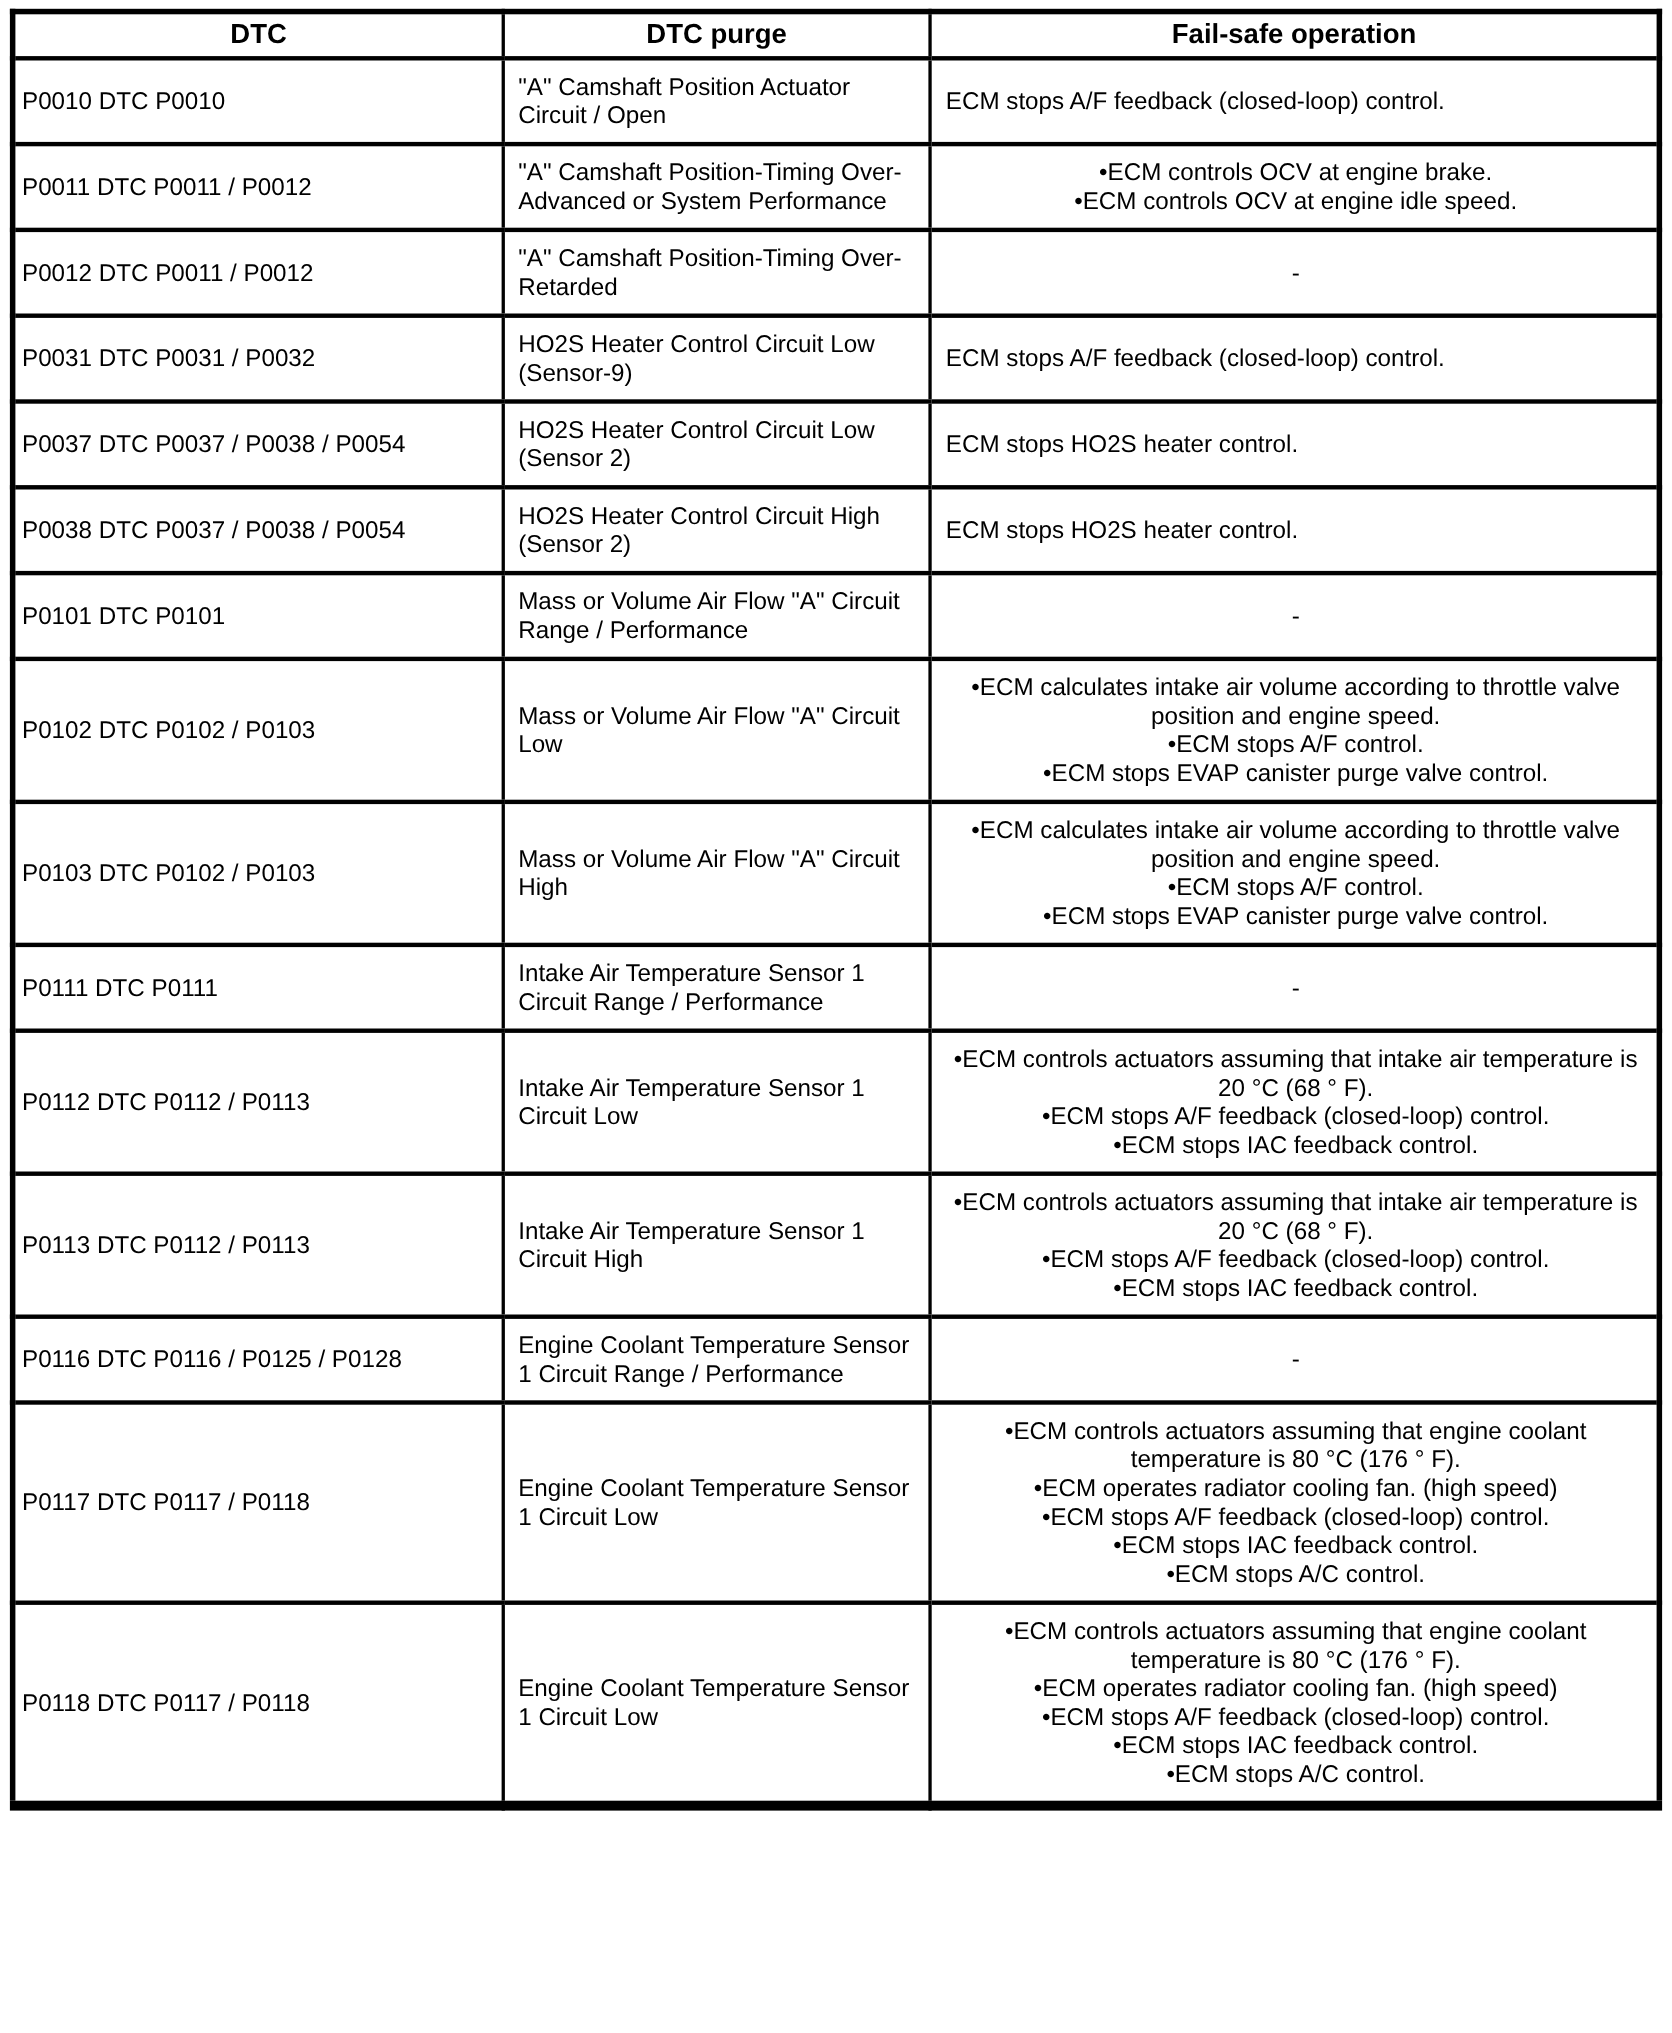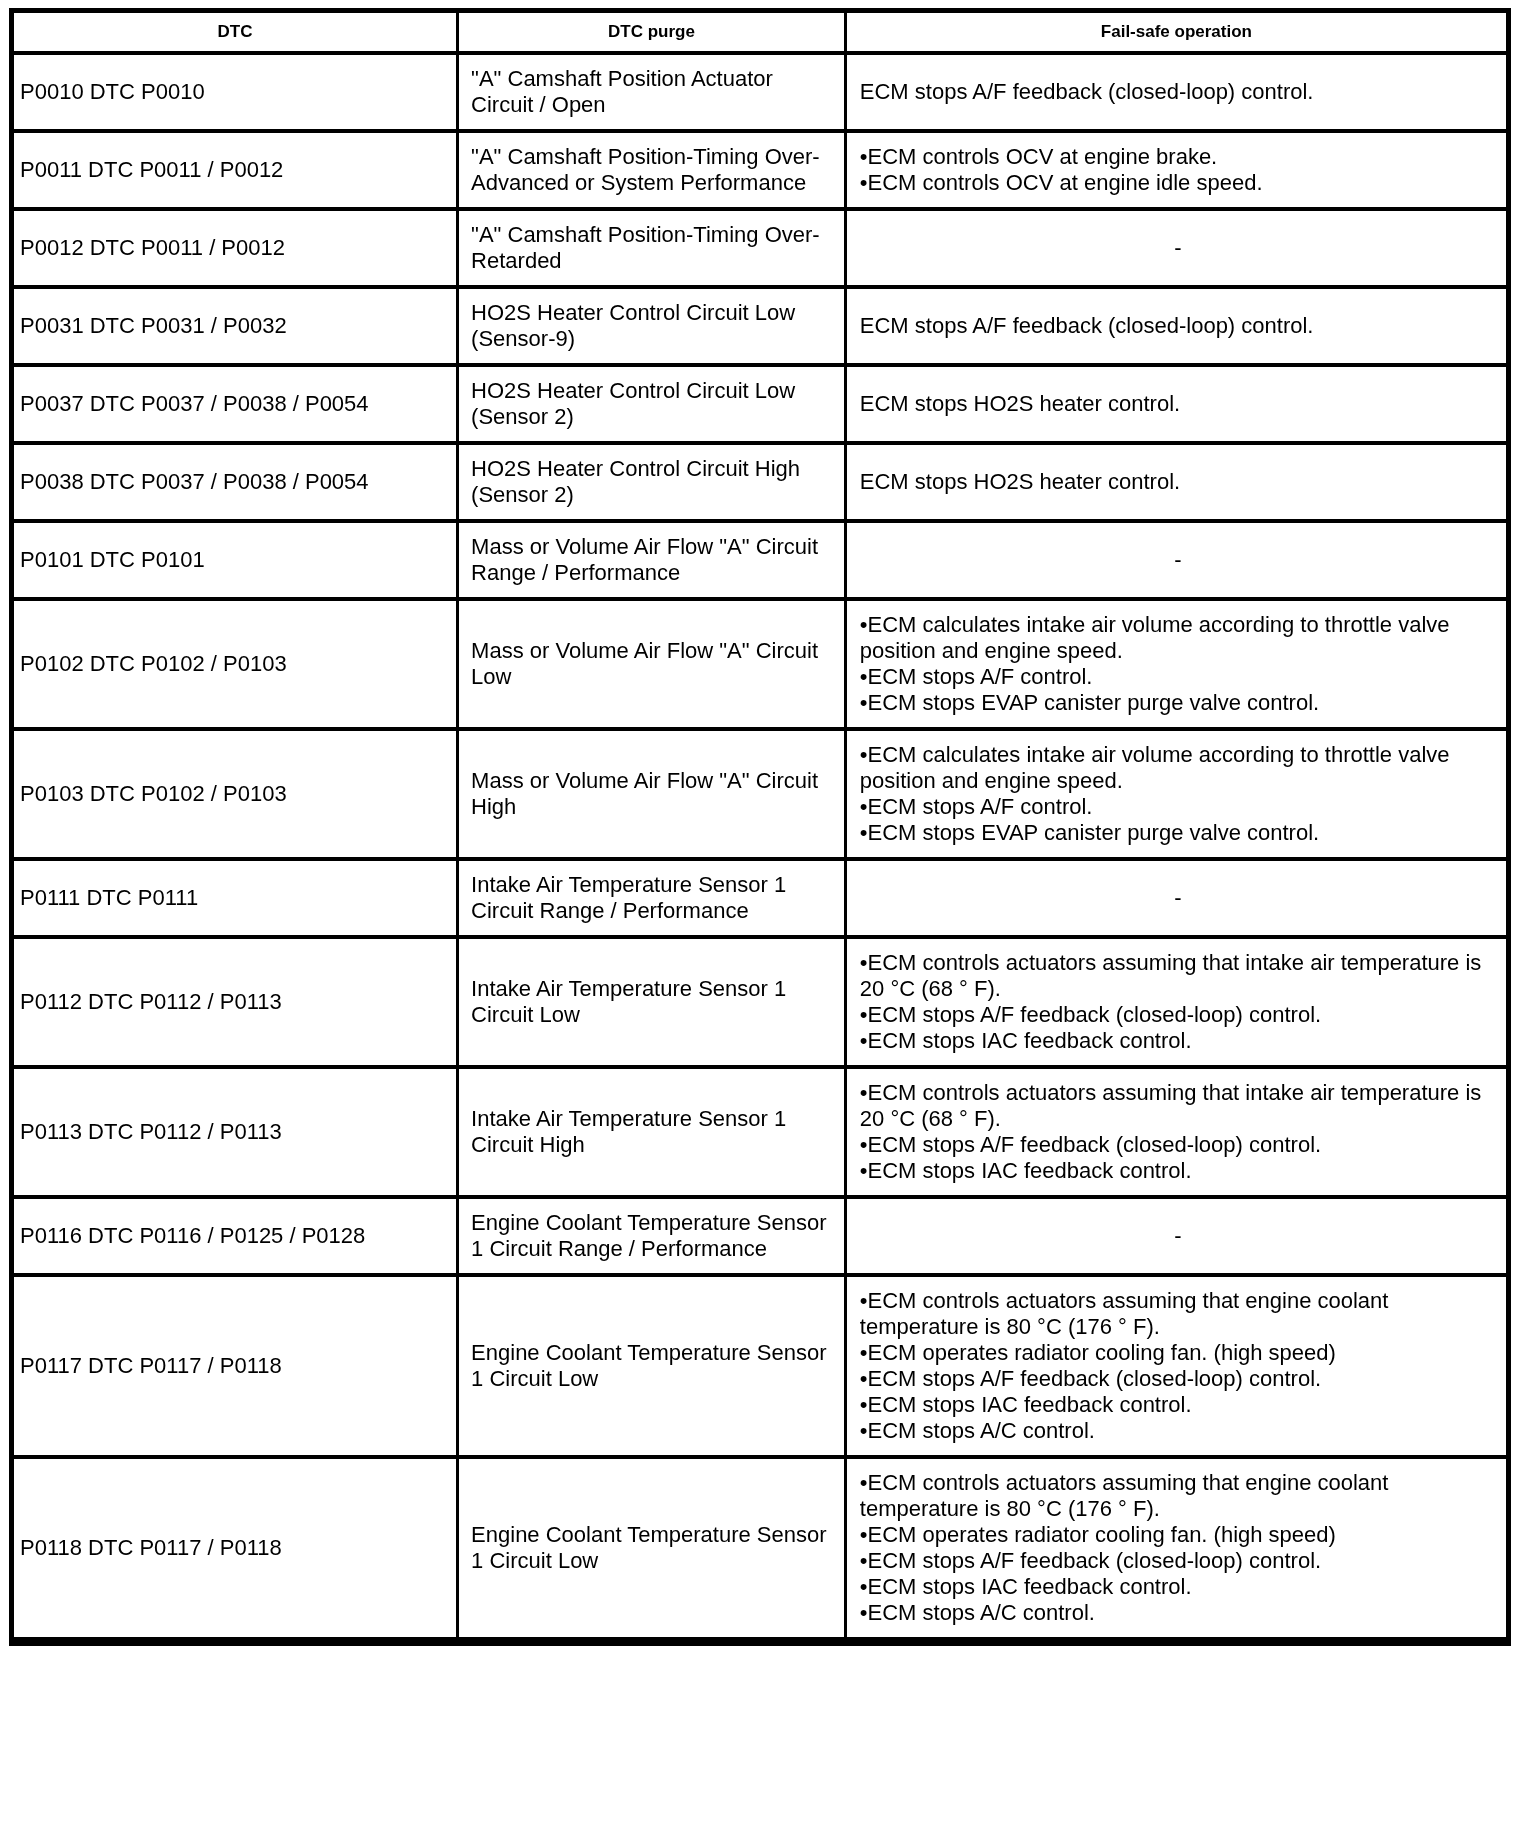--- a/index.html
+++ b/index.html
@@ -39,7 +39,7 @@
     text-align: center;
     height: 42px;
     padding: 4px 6px;
-    font-size: 17px;
+    font-size: 25px;
   }
   td { line-height: 26px; padding: 11px 10px; }
   td.col-dtc  { padding: 11px 6px; }

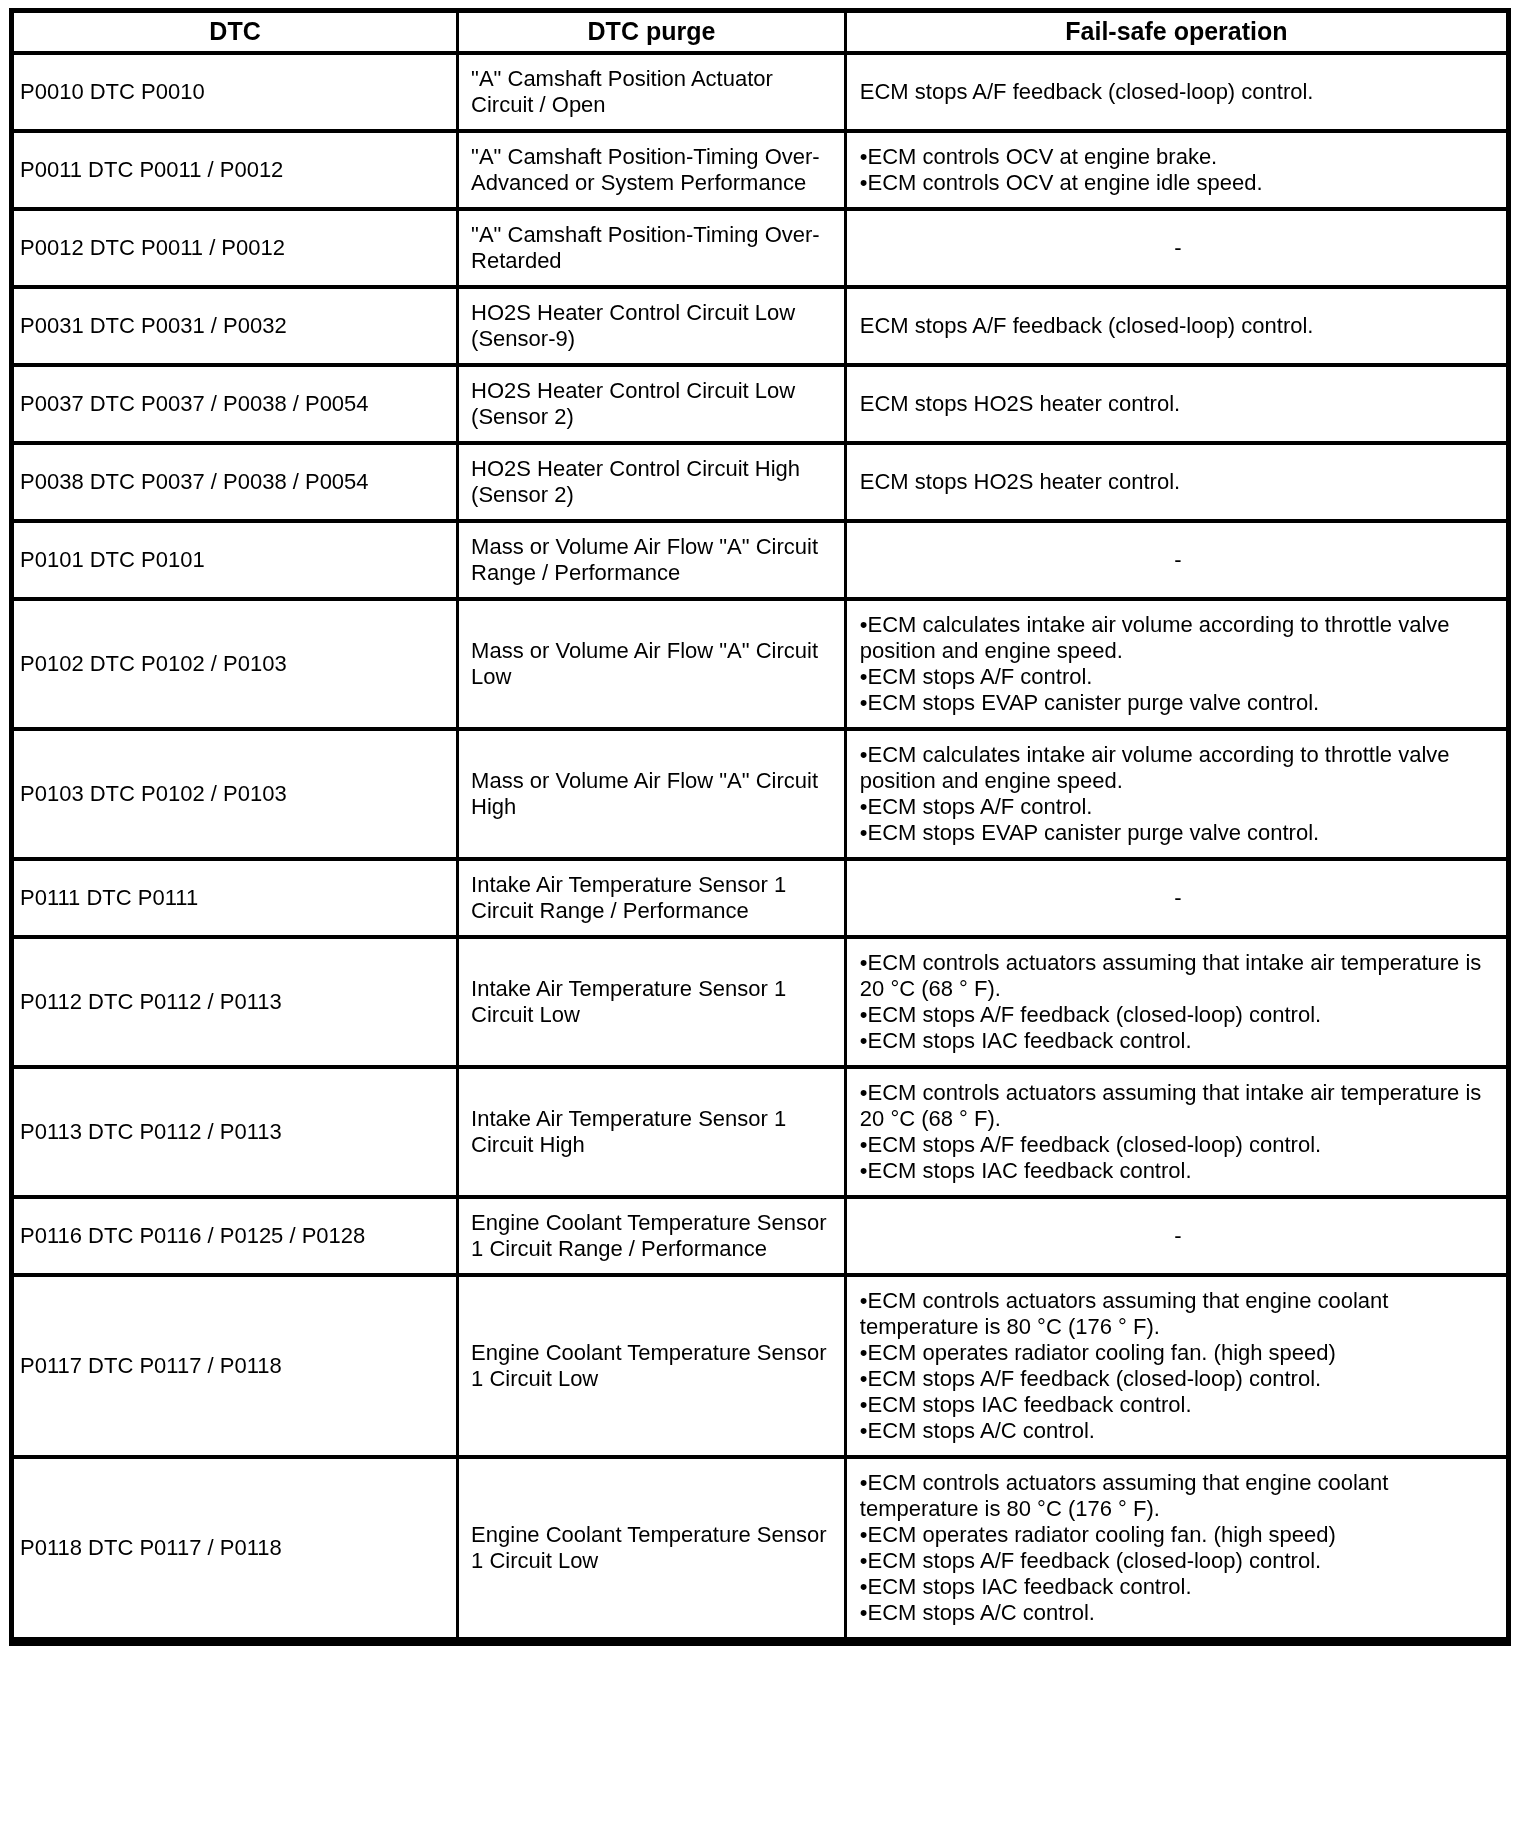--- a/index.html
+++ b/index.html
@@ -46,7 +46,7 @@
   td.col-name { text-align: left; padding-left: 12px; padding-right: 8px; }
   td.col-ops  { text-align: left; padding-left: 13px; padding-right: 10px; }
   td.col-ops.dash { text-align: center; }
-  .bullet-line { margin: 0; }
+  .bullet-line { margin: 0; text-align: center; }
 </style>
 </head>
 <body>

